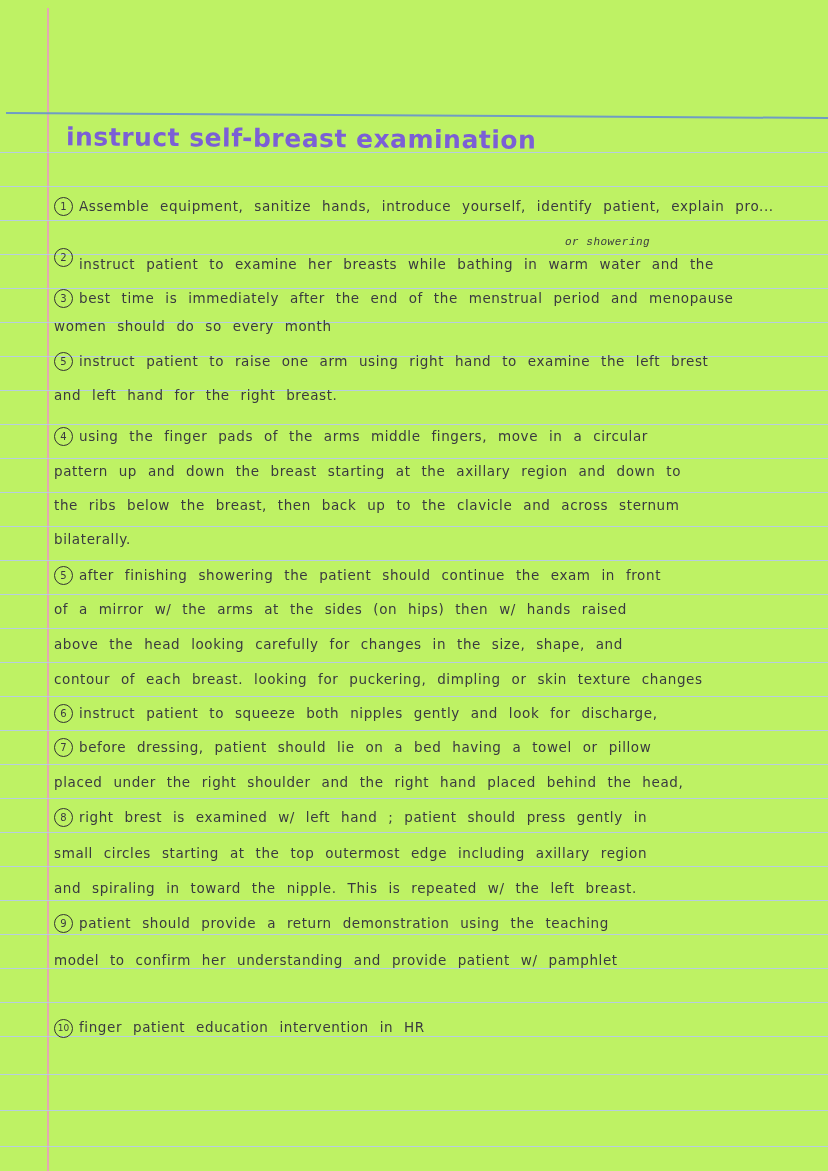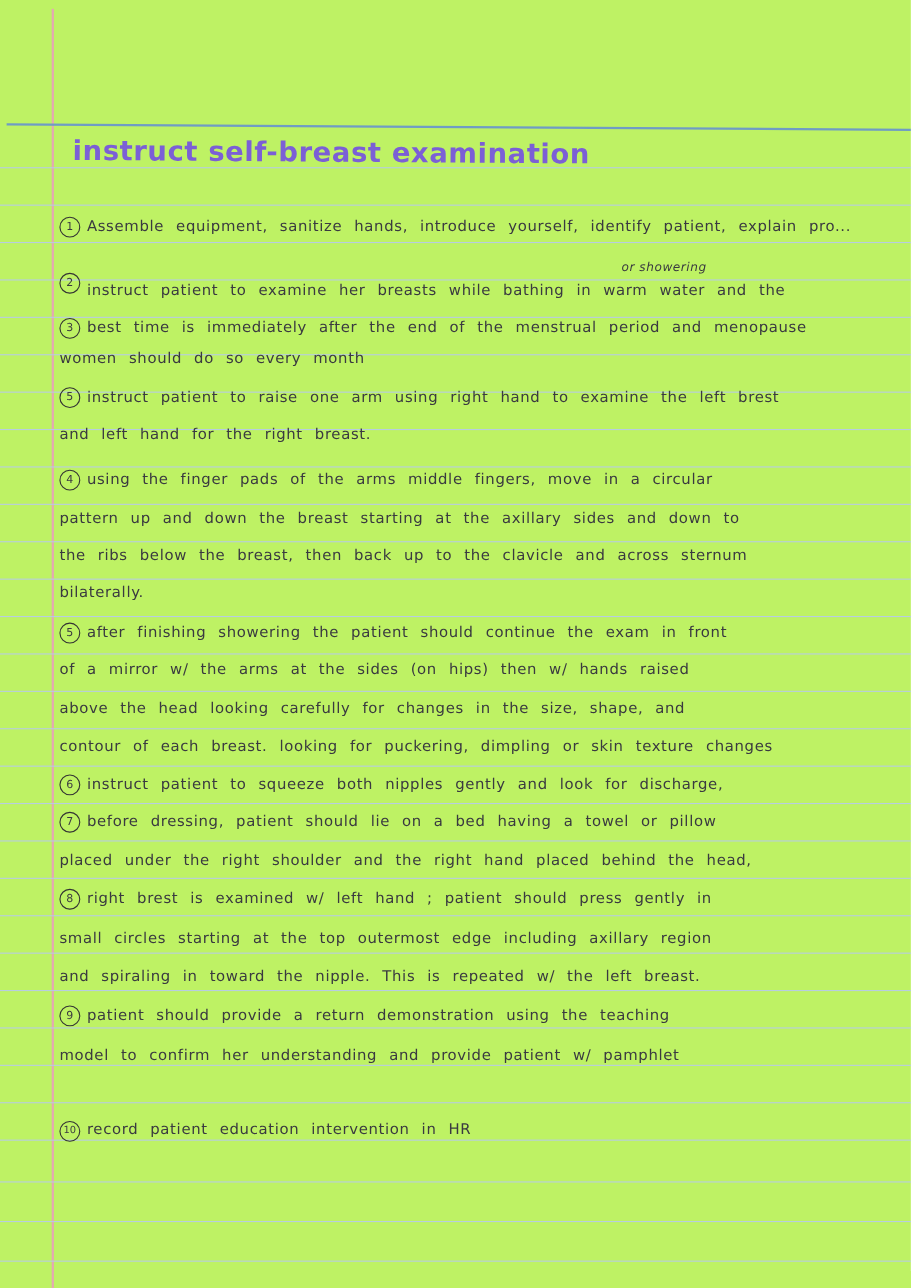--- a/index.html
+++ b/index.html
@@ -46,7 +46,7 @@
   }
   .sup {
     position: absolute; left: 565px; top: 236px;
-    font-size: 11px; font-style: italic; color: #3a3a40; letter-spacing: 0.5px;
+    font-size: 11px; font-style: italic; color: #3a3a40; letter-spacing: 0.5px; font-family: Liberation Mono, monospace;
   }
 </style>
 </head>

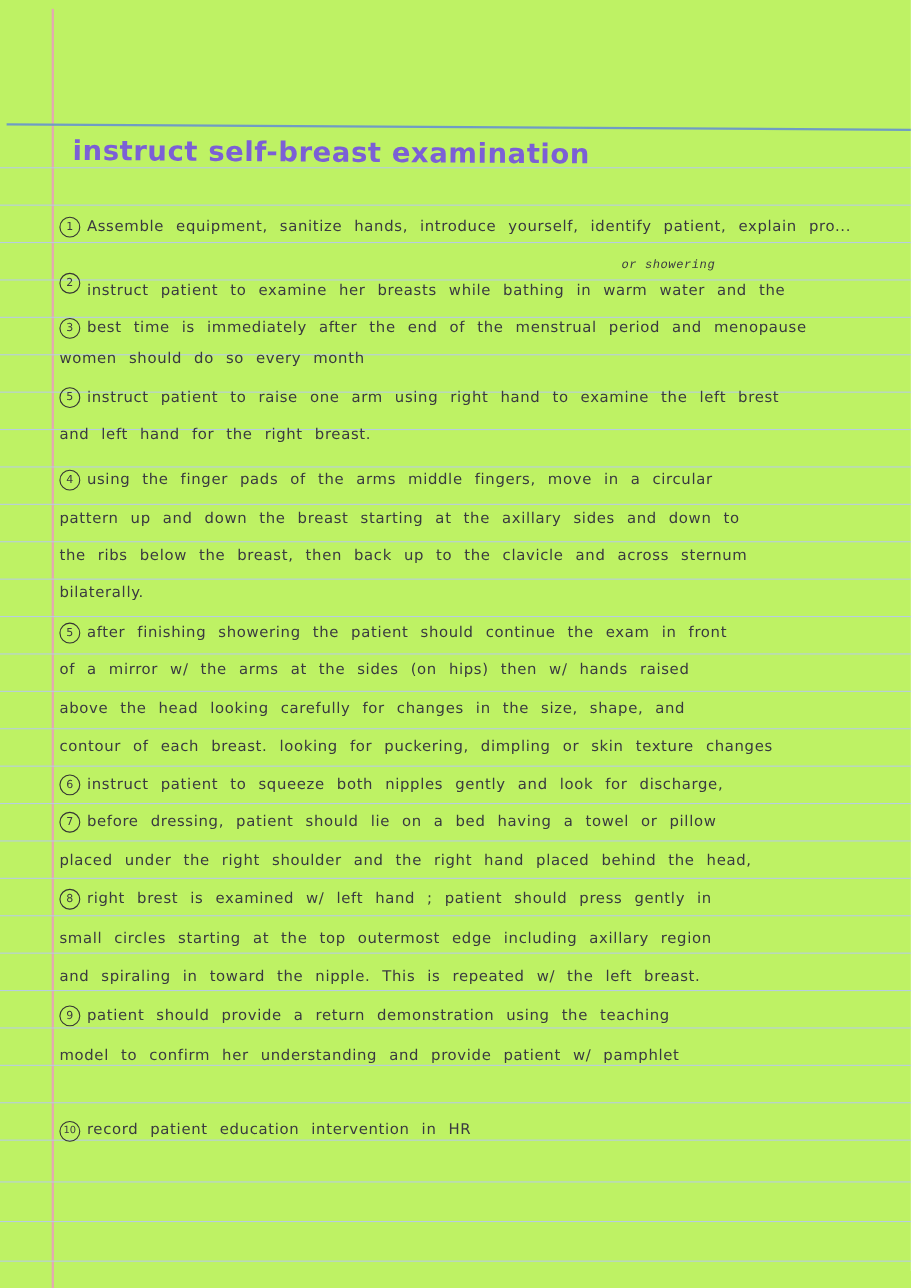--- a/index.html
+++ b/index.html
@@ -116,7 +116,7 @@
     <span class="num">4</span><span>using the finger pads of the arms middle fingers, move in a circular</span>
   </div>
   <div class="line" style="top:463px">
-    <span>pattern up and down the breast starting at the axillary sides and down to</span>
+    <span>pattern up and down the breast starting at the axillary region and down to</span>
   </div>
   <div class="line" style="top:497px">
     <span>the ribs below the breast, then back up to the clavicle and across sternum</span>

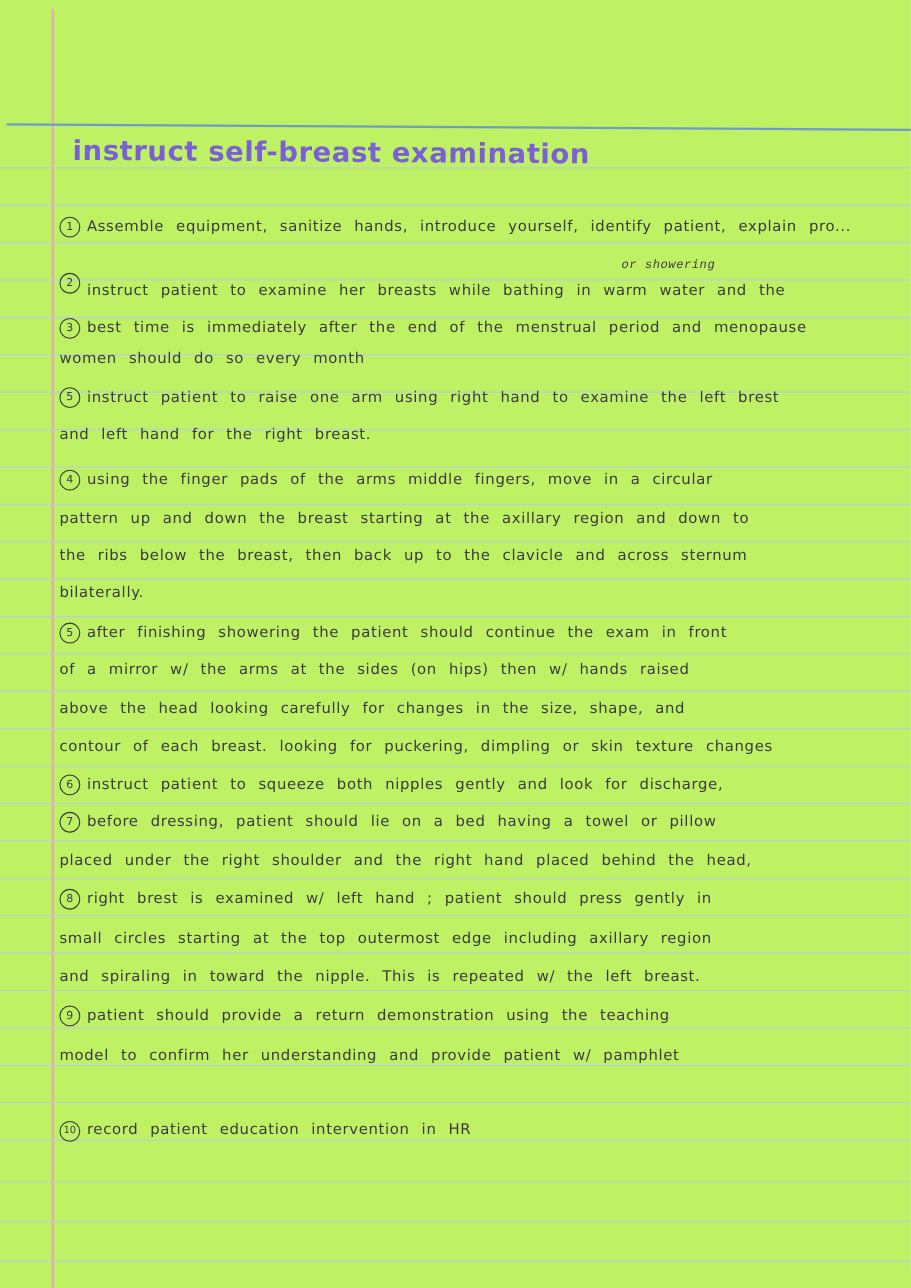--- a/index.html
+++ b/index.html
@@ -167,7 +167,7 @@
   </div>
 
   <div class="line" style="top:1019px">
-    <span class="num" style="font-size:9px">10</span><span>record patient education intervention in HR</span>
+    <span class="num" style="font-size:9px">10</span><span>finger patient education intervention in HR</span>
   </div>
 </div>
 

